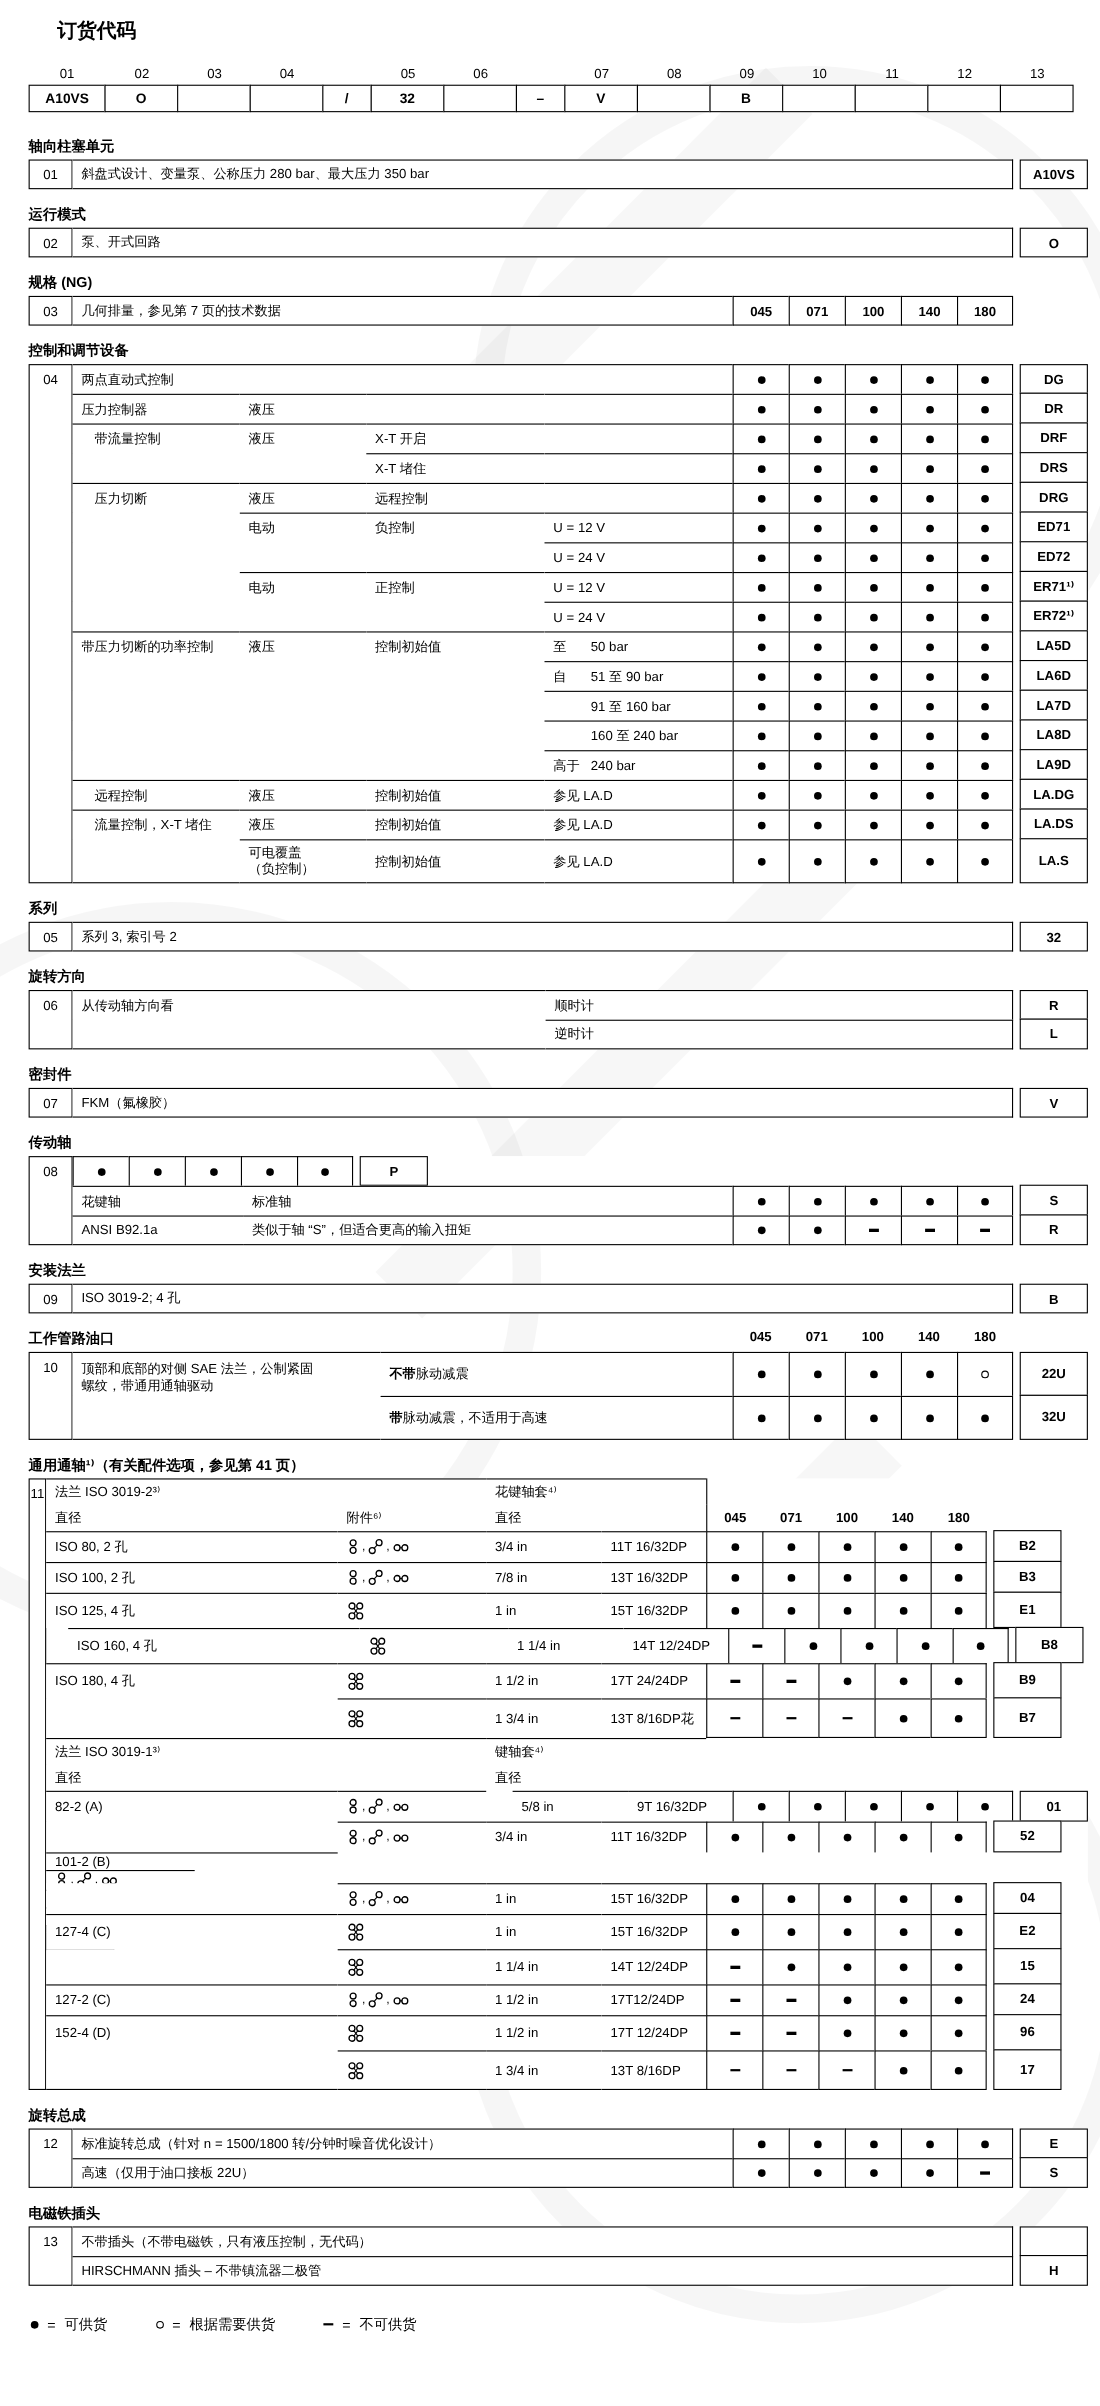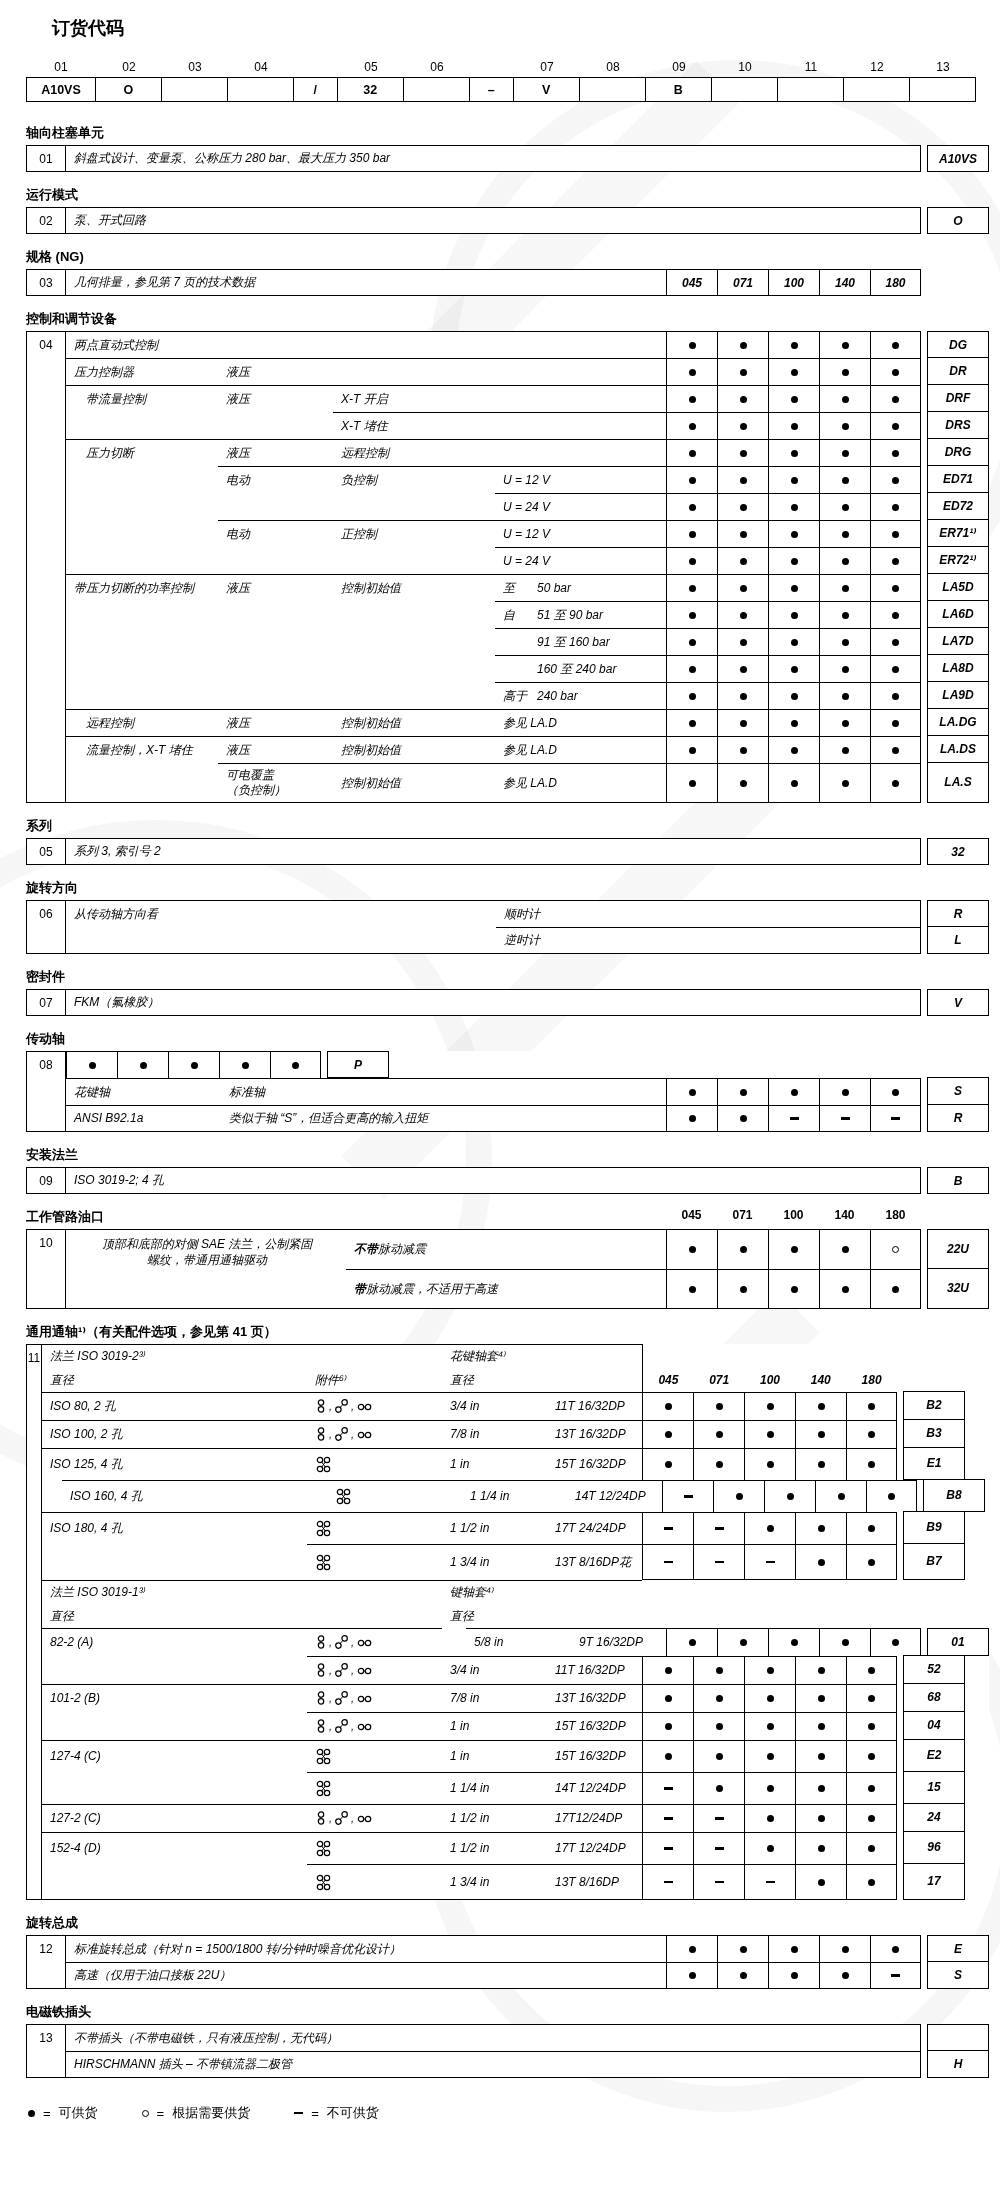--- a/index.html
+++ b/index.html
@@ -25,7 +25,7 @@
   .hsizes span{width:51px;text-align:center;font-size:12px;font-weight:bold;}
   .tbl{display:flex;background:#fff;}
   .numcol{width:40px;border-left:1.4px solid #000;border-right:1px solid #000;border-top:1.4px solid #000;border-bottom:1.4px solid #000;font-size:12px;display:flex;justify-content:center;align-items:flex-start;padding-top:6px;background:#fff;}
-  .rows{flex:1;display:flex;flex-direction:column;font-style:italic;}
+  .rows{flex:1;display:flex;flex-direction:column;}
   .row{display:flex;align-items:stretch;}
   .tc{display:flex;align-items:center;padding-left:8px;font-size:12px;box-sizing:border-box;background:#fff;white-space:pre-line;line-height:1.25;}
   .tc.ind{padding-left:20px;}

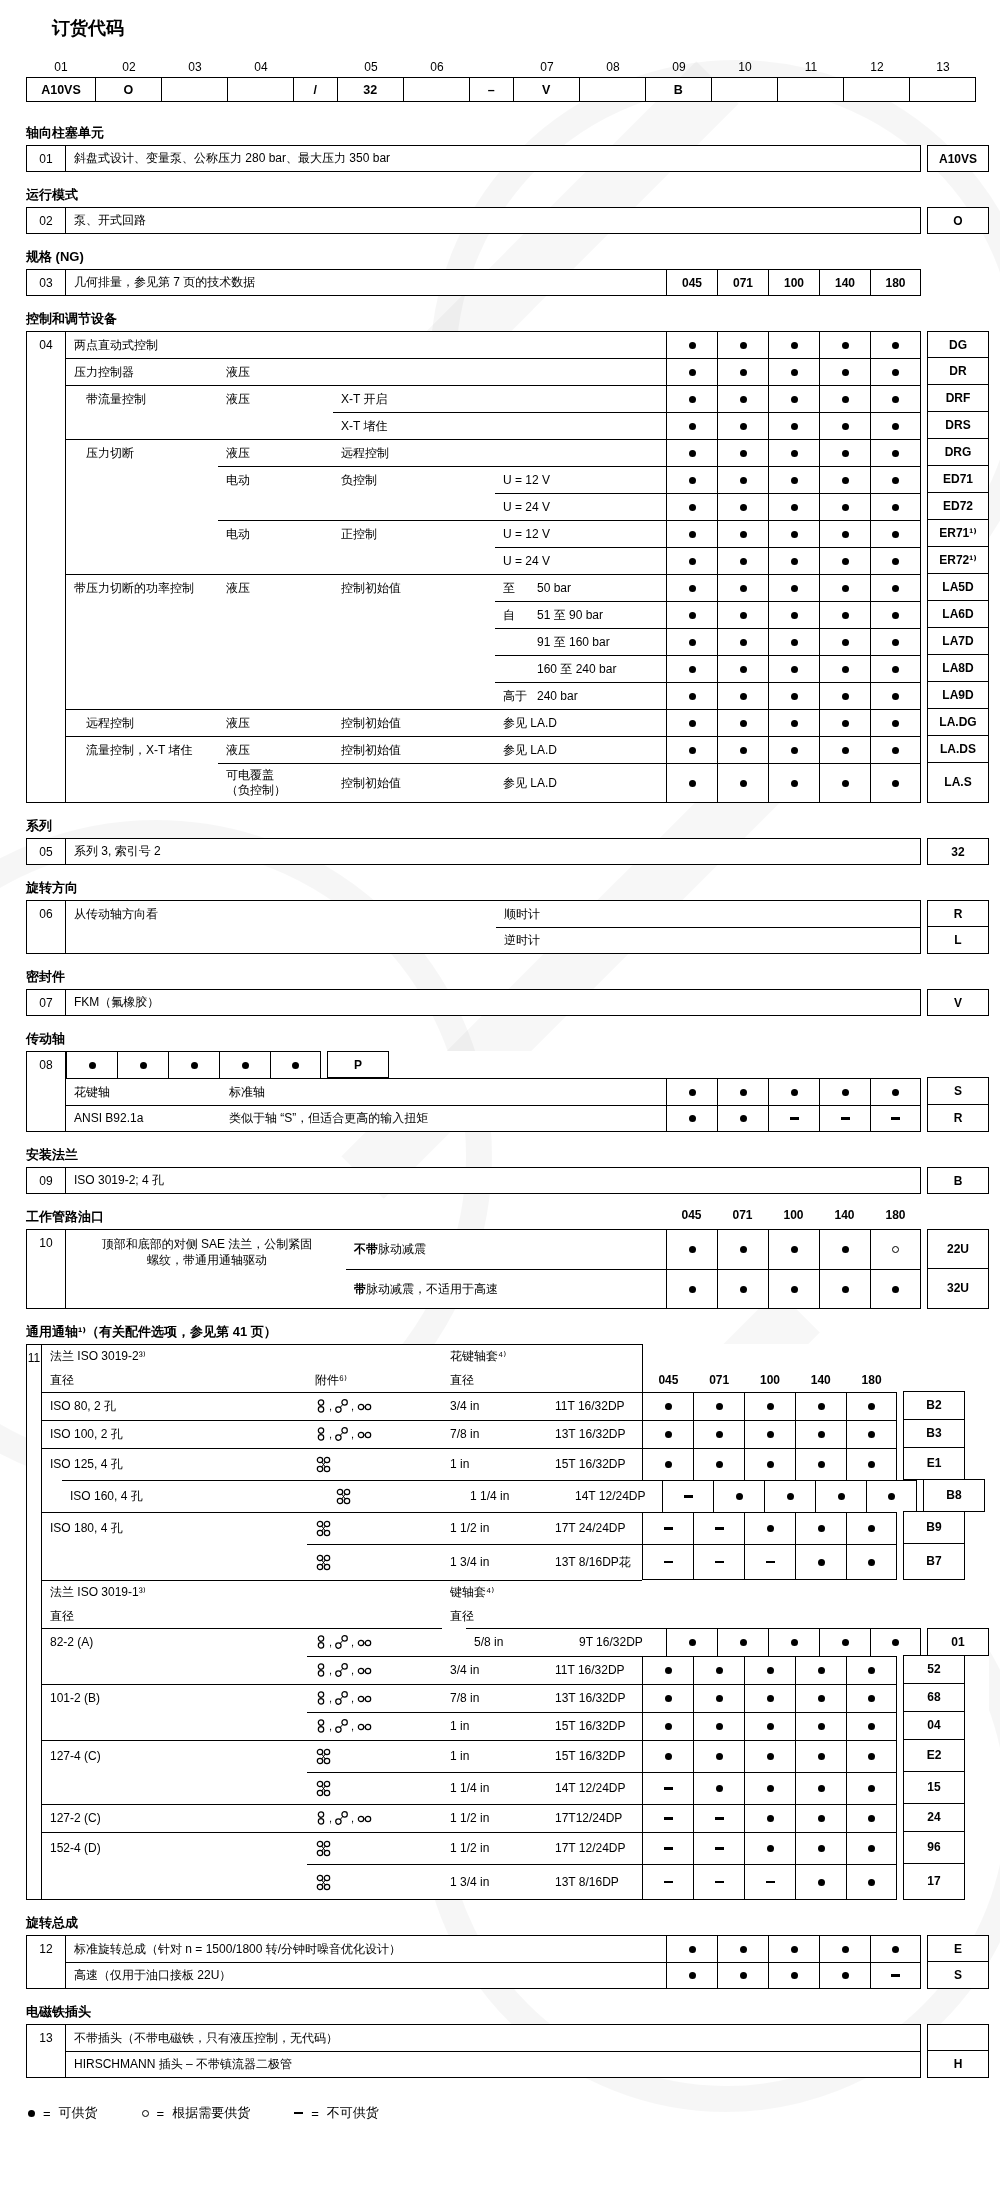--- a/index.html
+++ b/index.html
@@ -758,7 +758,7 @@
             <div class="numcol">10</div>
             <div class="rows">
               <div class="row" style="height: 40px;">
-                <div class="tc btt" style="width: 280px; position: relative; overflow: visible; text-align: center;"><div style="position: absolute; left: 8px; top: 7px; width: 266px; white-space: pre-line; line-height: 1.3;">顶部和底部的对侧 SAE 法兰，公制紧固<br>螺纹，带通用通轴驱动</div></div>
+                <div class="tc btt" style="width: 280px; position: relative; overflow: visible;"><div style="position: absolute; left: 8px; top: 7px; width: 266px; white-space: pre-line; line-height: 1.3;">顶部和底部的对侧 SAE 法兰，公制紧固<br>螺纹，带通用通轴驱动</div></div>
                 <div class="tc btt" style="width: 320px;"><b>不带</b> 脉动减震</div>
                 <div class="dots">
                   <div class="dc gtt">

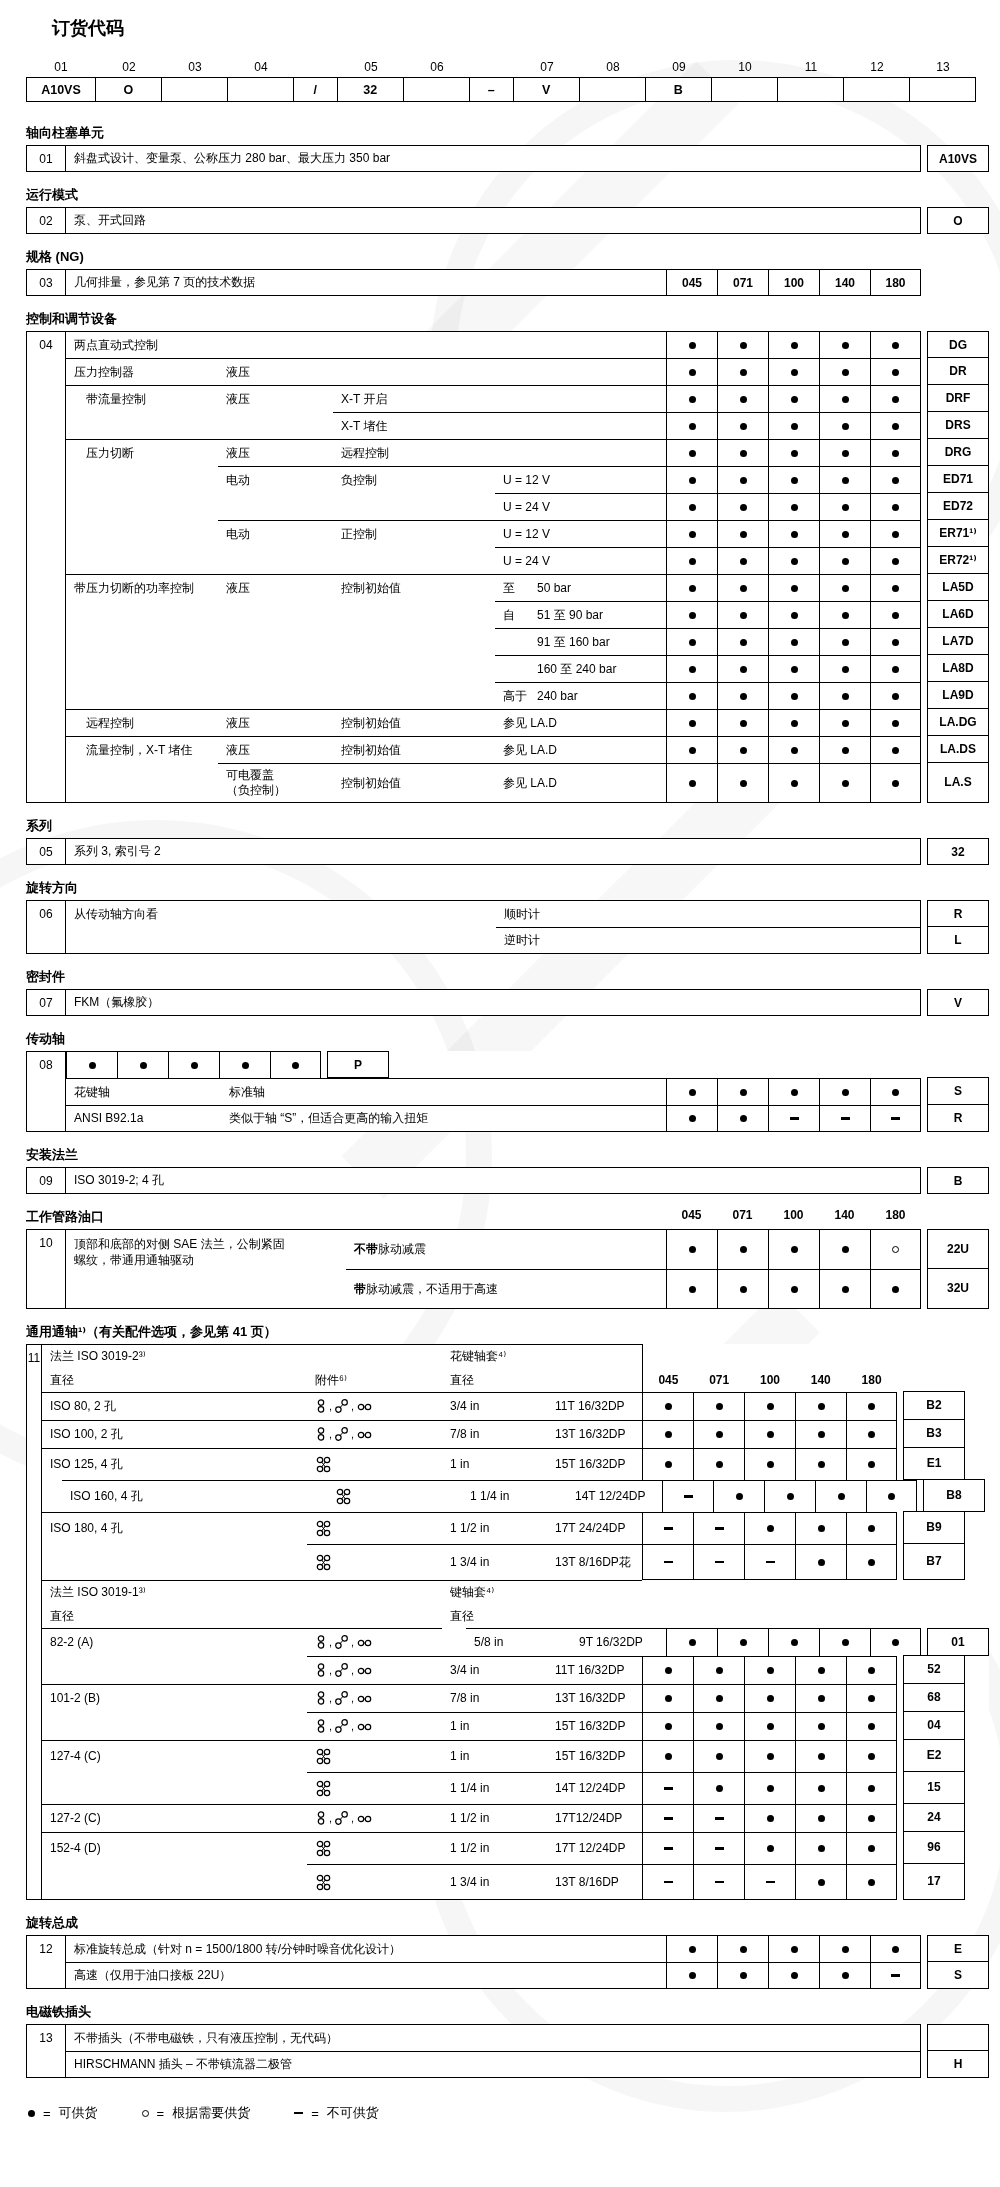--- a/index.html
+++ b/index.html
@@ -1119,7 +1119,7 @@
                 <div class="gap"></div>
                 <div class="codebox" style="margin-top: -1.4px;">52</div>
               </div>
-              <div class="row" style="height: 28px;">
+              <div class="row" style="height: 28px; flex-direction: column;">
                 <div class="tc bt" style="width: 265px;">101-2 (B)</div>
                 <div class="tc bt" style="width: 135px;"><span class="hico"><svg width="12" height="17" viewBox="0 0 12 17">
                       <circle cx="6" cy="4.6" r="2.7" fill="none" stroke="#000" stroke-width="1.2"></circle>

